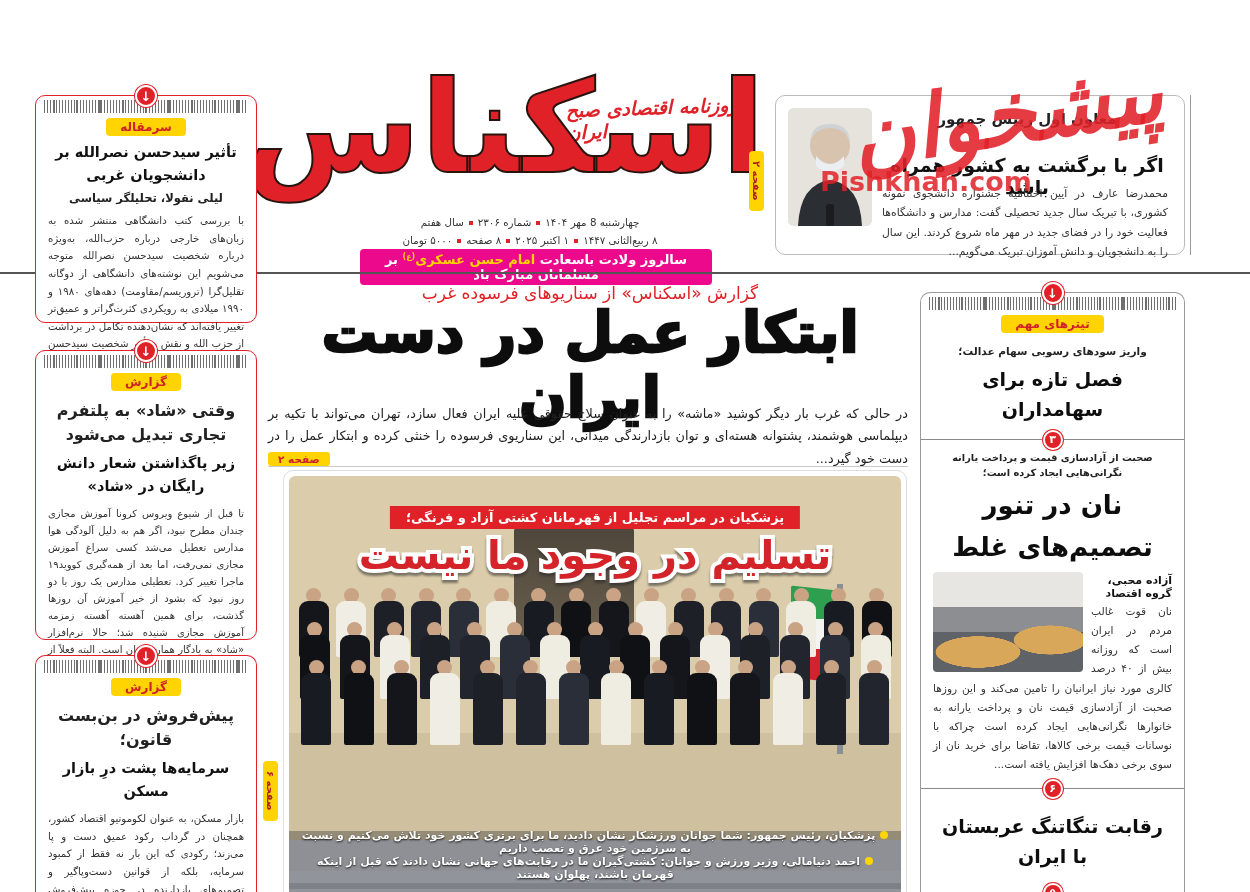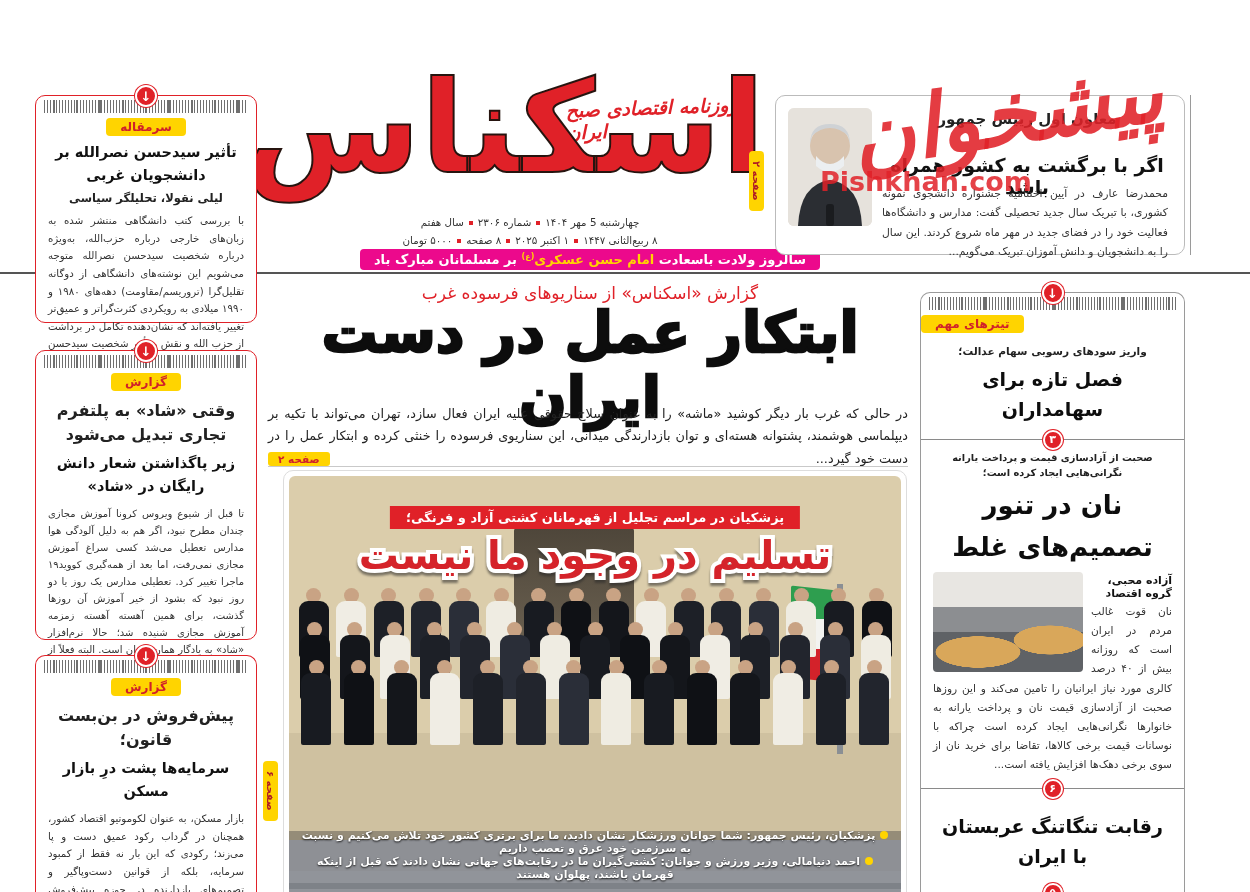--- a/index.html
+++ b/index.html
@@ -139,7 +139,7 @@
   <div id="logo">اسکناس</div>
 
   <div class="dateline" id="dl1">
-    <span>چهارشنبه 5 مهر ۱۴۰۴</span><span class="sq"></span><span>شماره ۲۳۰۶</span><span class="sq"></span><span>سال هفتم</span>
+    <span>چهارشنبه 8 مهر ۱۴۰۴</span><span class="sq"></span><span>شماره ۲۳۰۶</span><span class="sq"></span><span>سال هفتم</span>
   </div>
   <div class="dateline" id="dl2">
     <span>۸ ربیع‌الثانی ۱۴۴۷</span><span class="sq"></span><span>۱ اکتبر ۲۰۲۵</span><span class="sq"></span><span>۸ صفحه</span><span class="sq"></span><span>۵۰۰۰ تومان</span>

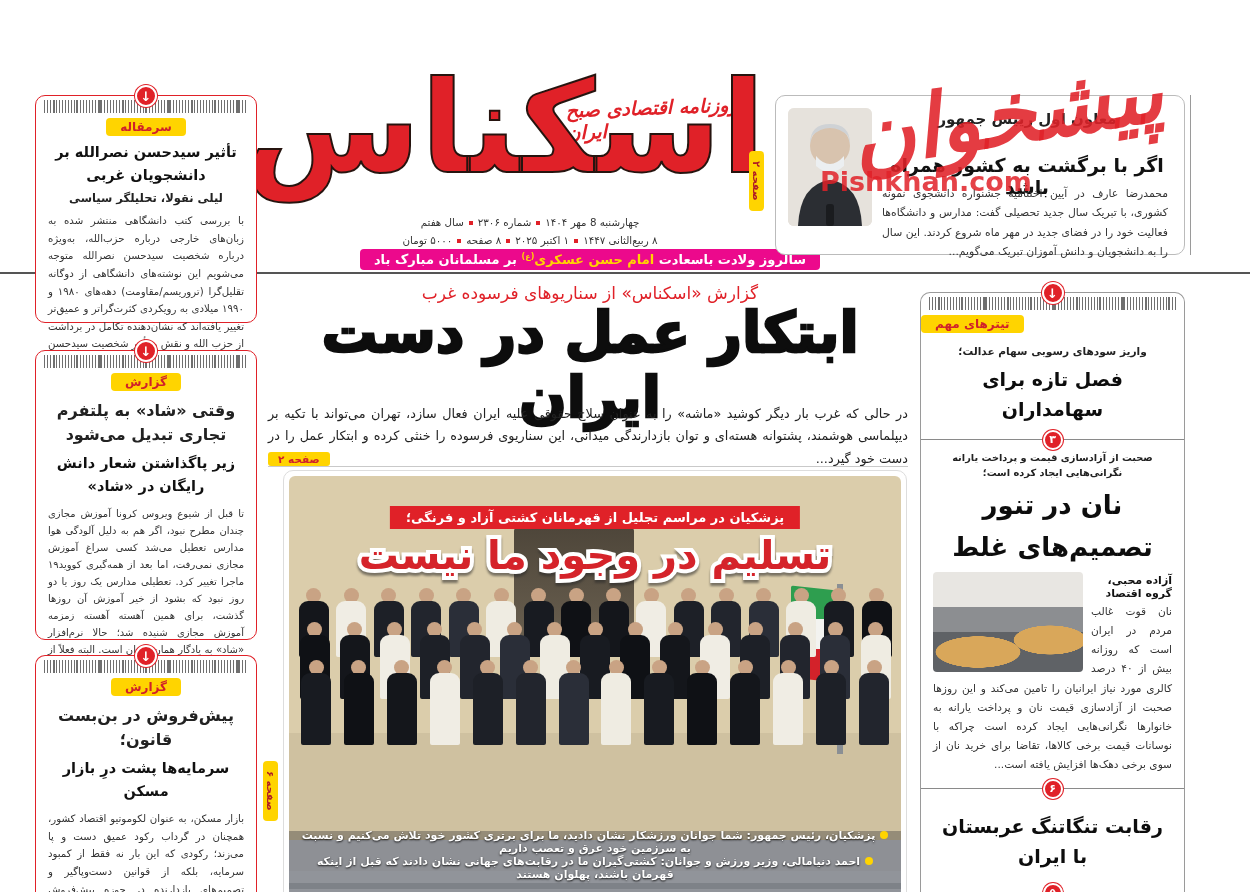--- a/index.html
+++ b/index.html
@@ -42,7 +42,7 @@
     -webkit-text-stroke:2px #26140f; letter-spacing:-4px; }
   .dateline { position:absolute; left:330px; width:400px; text-align:center; font-size:10.3px; color:#333; }
   #dl1 { top:216px; } #dl2 { top:234px; }
-  #banner { position:absolute; top:249px; left:360px; width:460px; background:#ec098c;
+  #banner { position:absolute; top:249px; left:360px; width:352px; background:#ec098c;
     border-radius:4px; color:#fff; font-weight:bold; font-size:13px; text-align:center; padding:3px 6px; }
   #banner .hl { color:#ffd400; }
   #banner .sup { color:#ffd400; font-size:8px; vertical-align:super; }

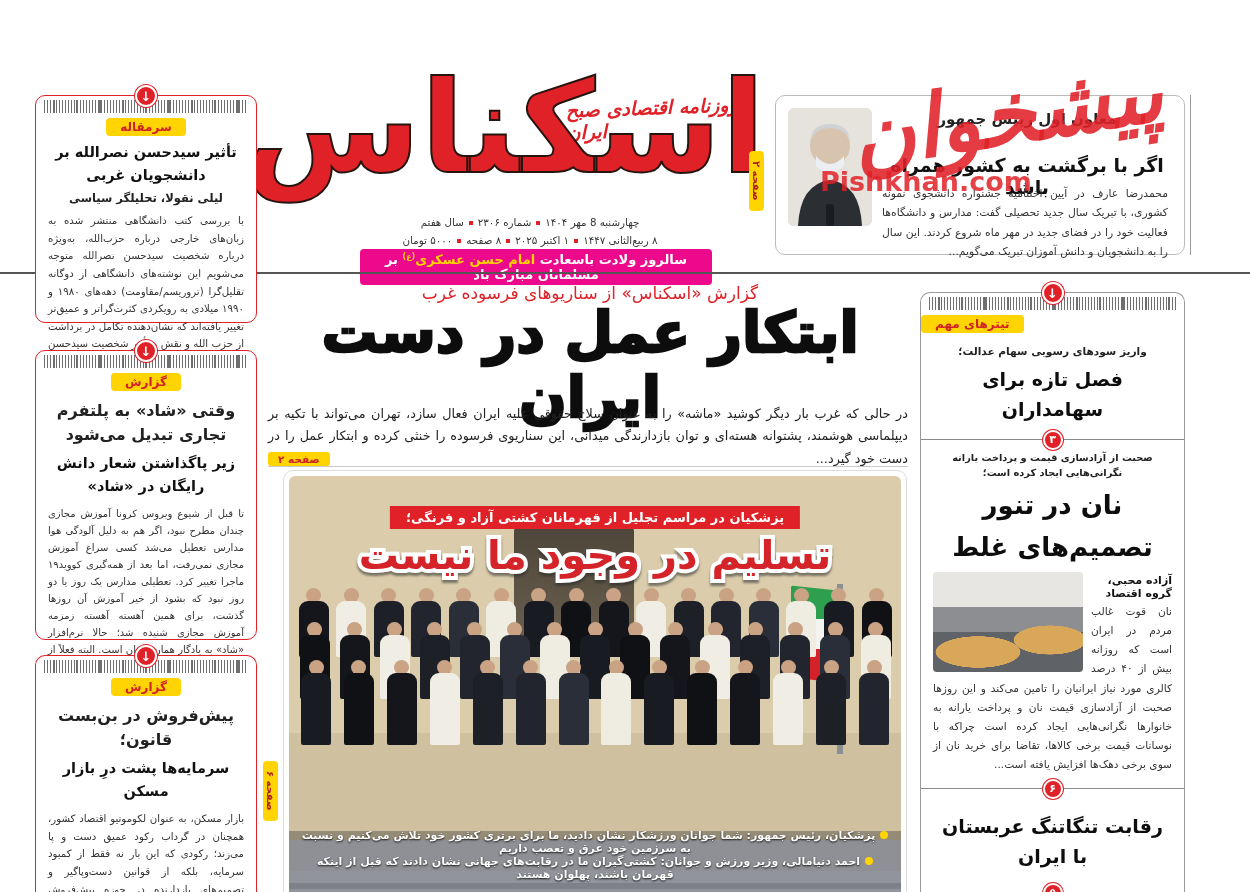--- a/index.html
+++ b/index.html
@@ -113,7 +113,7 @@
   
   #rcol { position:absolute; top:292px; left:920px; width:265px; height:600px;
     border:1.5px solid #9a9a9a; border-radius:10px 10px 0 0; border-bottom:none; background:#fff; }
-  #rcol .tagrow { text-align:left; margin-top:3px; }
+  #rcol .tagrow { text-align:center; margin-top:3px; }
   .r-item { position:relative; padding:10px 12px 14px; }
   .r-kick { text-align:center; font-size:10.6px; font-weight:bold; color:#222; line-height:1.6; }
   .r-title { text-align:center; font-size:19px; font-weight:900; color:#0d0d0d; line-height:1.6; margin-top:4px; }

